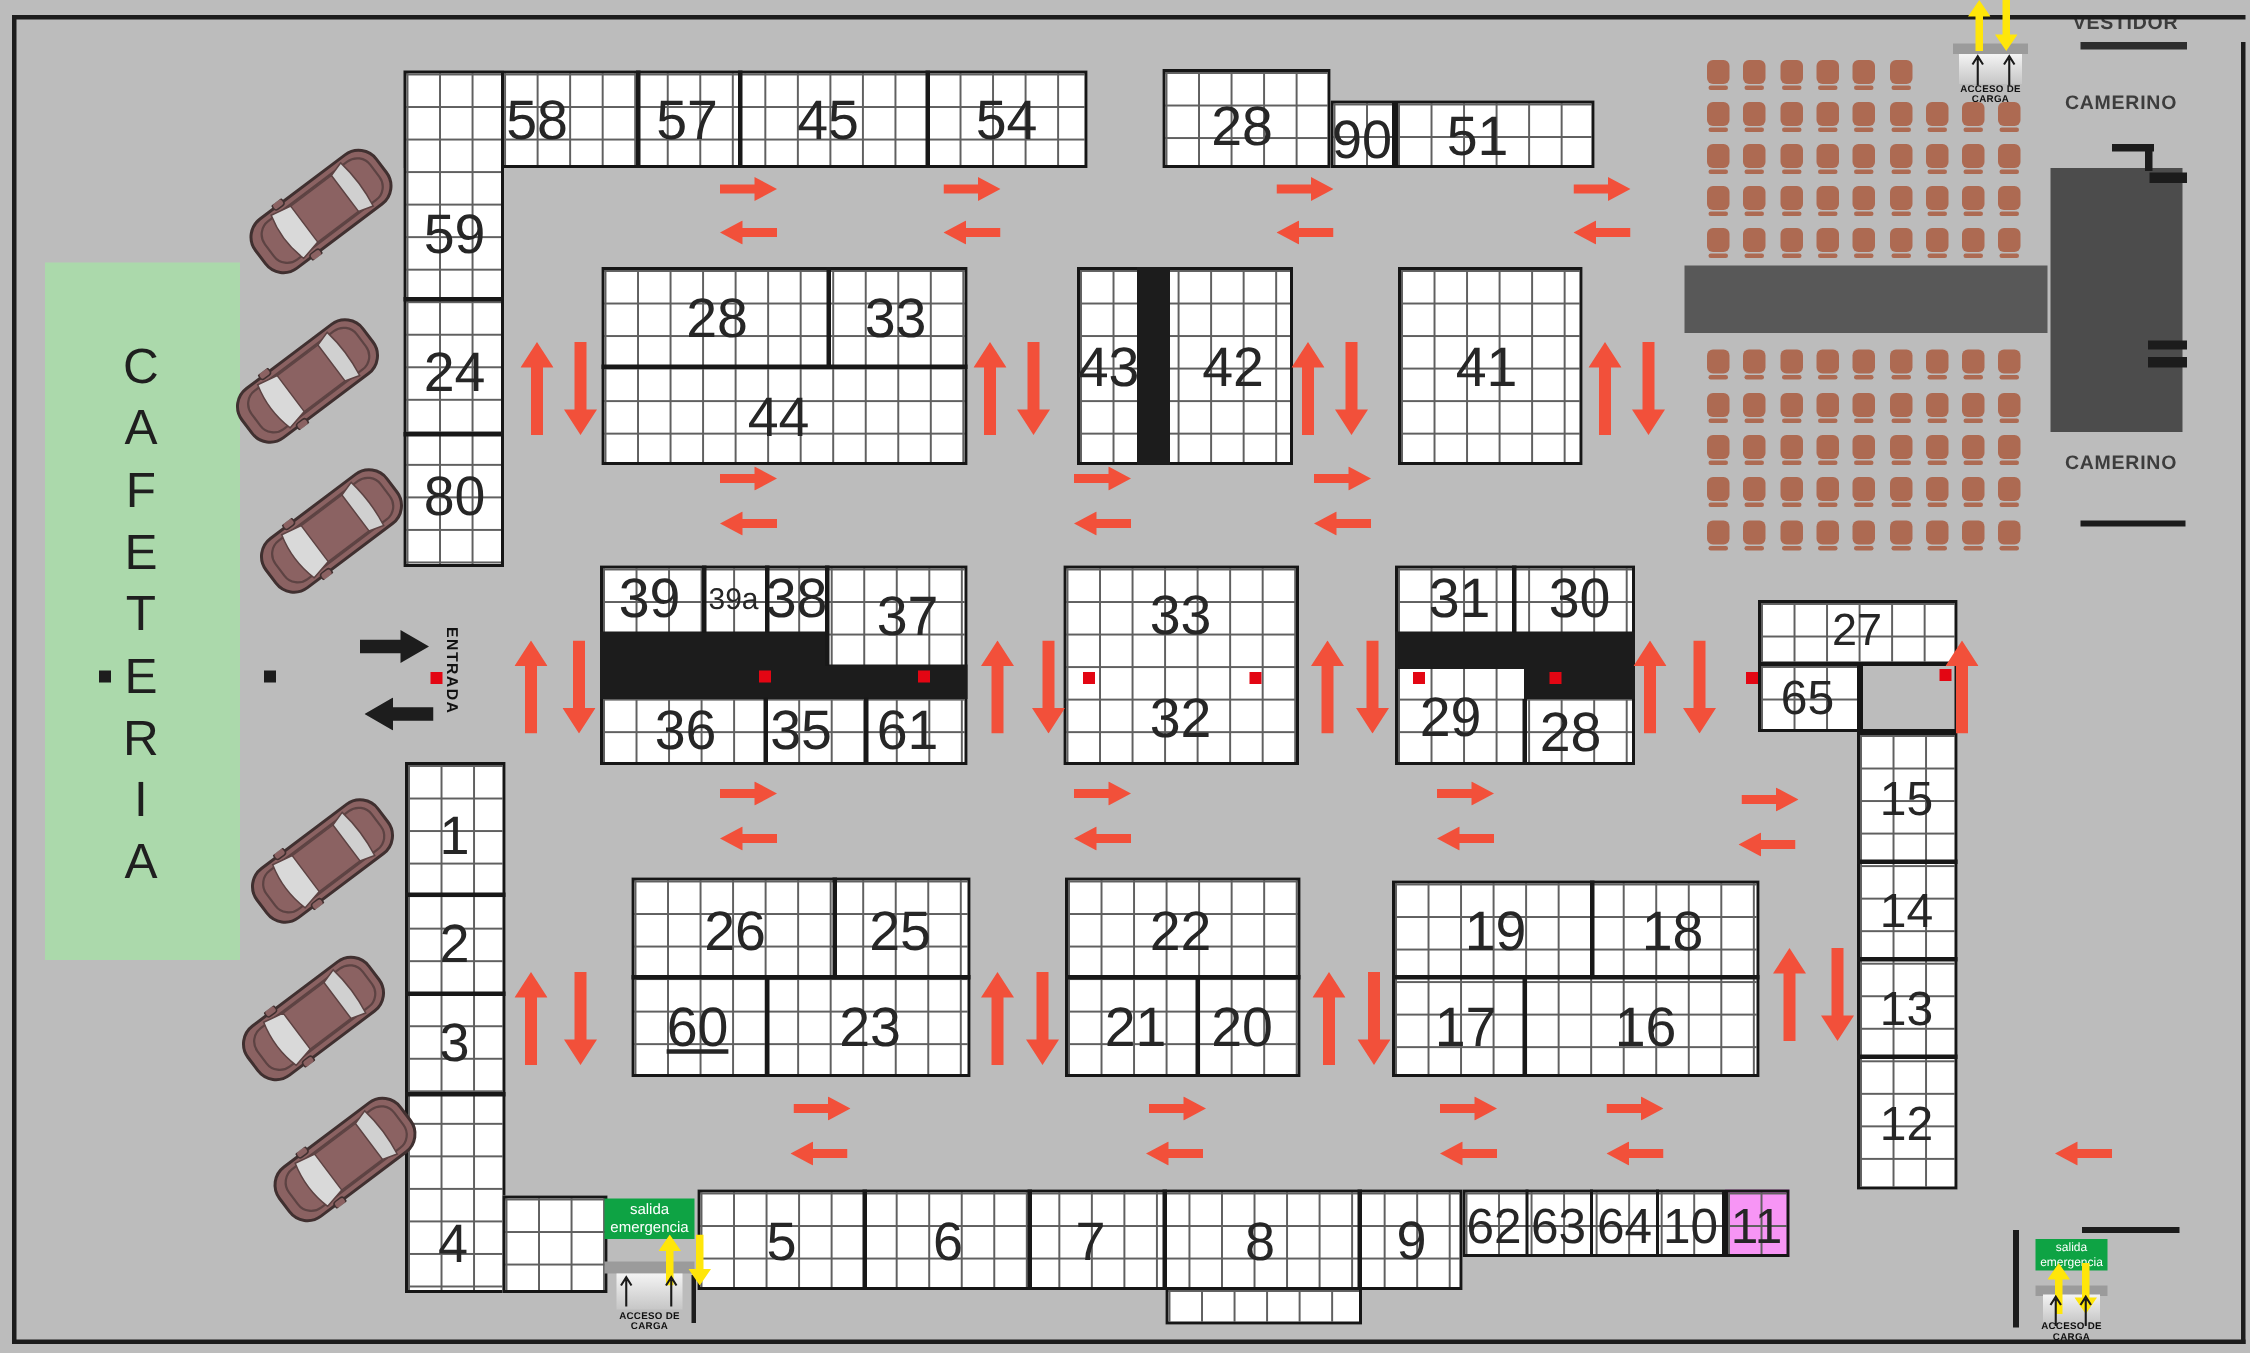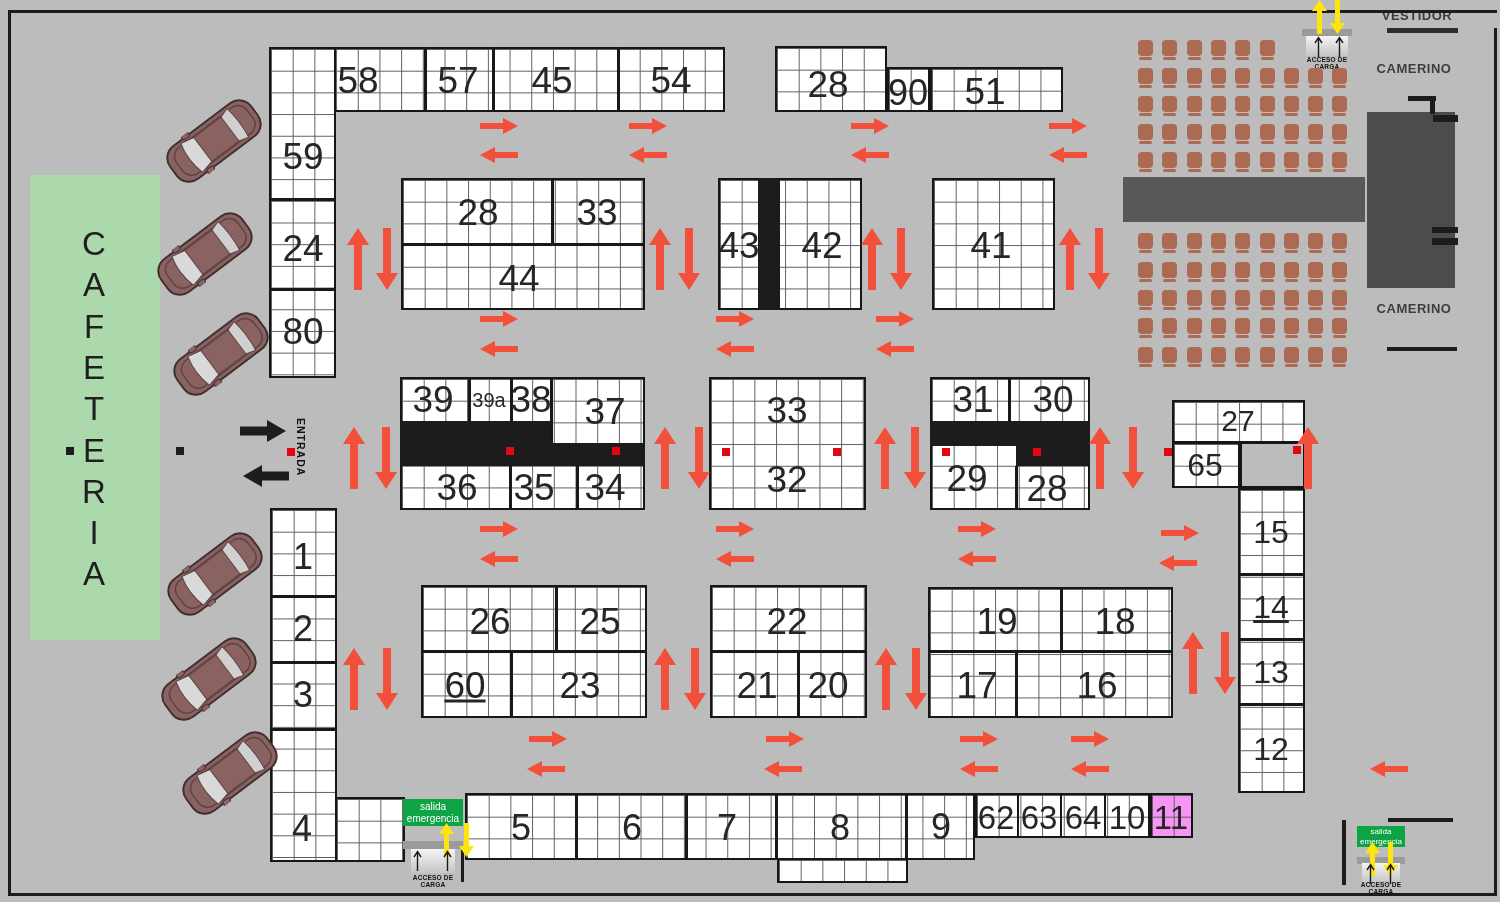--- a/index.html
+++ b/index.html
@@ -174,7 +174,7 @@
     <div class="blabel" style="left: 605px; top: 411px; font-size: 37px;">37</div>
     <div class="blabel" style="left: 457px; top: 487px; font-size: 37px;">36</div>
     <div class="blabel" style="left: 534px; top: 487px; font-size: 37px;">35</div>
-    <div class="blabel" style="left: 605px; top: 487px; font-size: 37px;">34</div>
+    <div class="blabel" style="left: 605px; top: 487px; font-size: 37px;">61</div>
     <div class="blabel" style="left: 787px; top: 410px; font-size: 37px;">33</div>
     <div class="blabel" style="left: 787px; top: 479px; font-size: 37px;">32</div>
     <div class="blabel" style="left: 973px; top: 399px; font-size: 37px;">31</div>

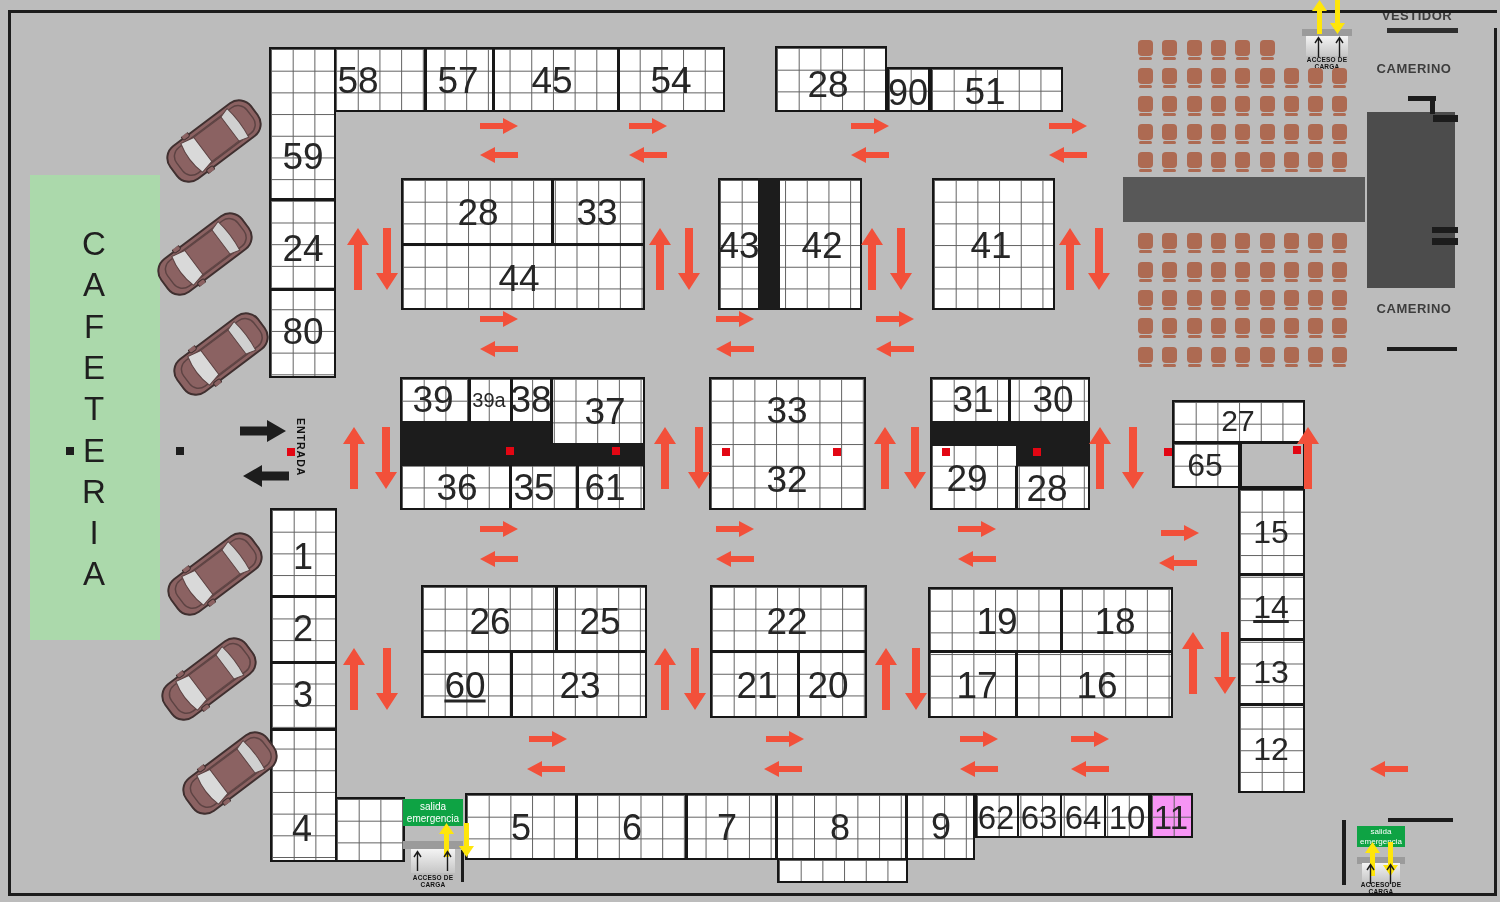--- a/index.html
+++ b/index.html
@@ -184,7 +184,7 @@
     <div class="blabel" style="left: 1238px; top: 421px; font-size: 30px;">27</div>
     <div class="blabel" style="left: 1205px; top: 465px; font-size: 32px;">65</div>
     <div class="blabel" style="left: 1271px; top: 532px; font-size: 32px;">15</div>
-    <div class="blabel" style="left: 1271px; top: 607px; font-size: 32px; text-decoration: underline;">14</div>
+    <div class="blabel" style="left: 1271px; top: 607px; font-size: 32px;">14</div>
     <div class="blabel" style="left: 1271px; top: 672px; font-size: 32px;">13</div>
     <div class="blabel" style="left: 1271px; top: 749px; font-size: 32px;">12</div>
     <div class="blabel" style="left: 490px; top: 621px; font-size: 37px;">26</div>

